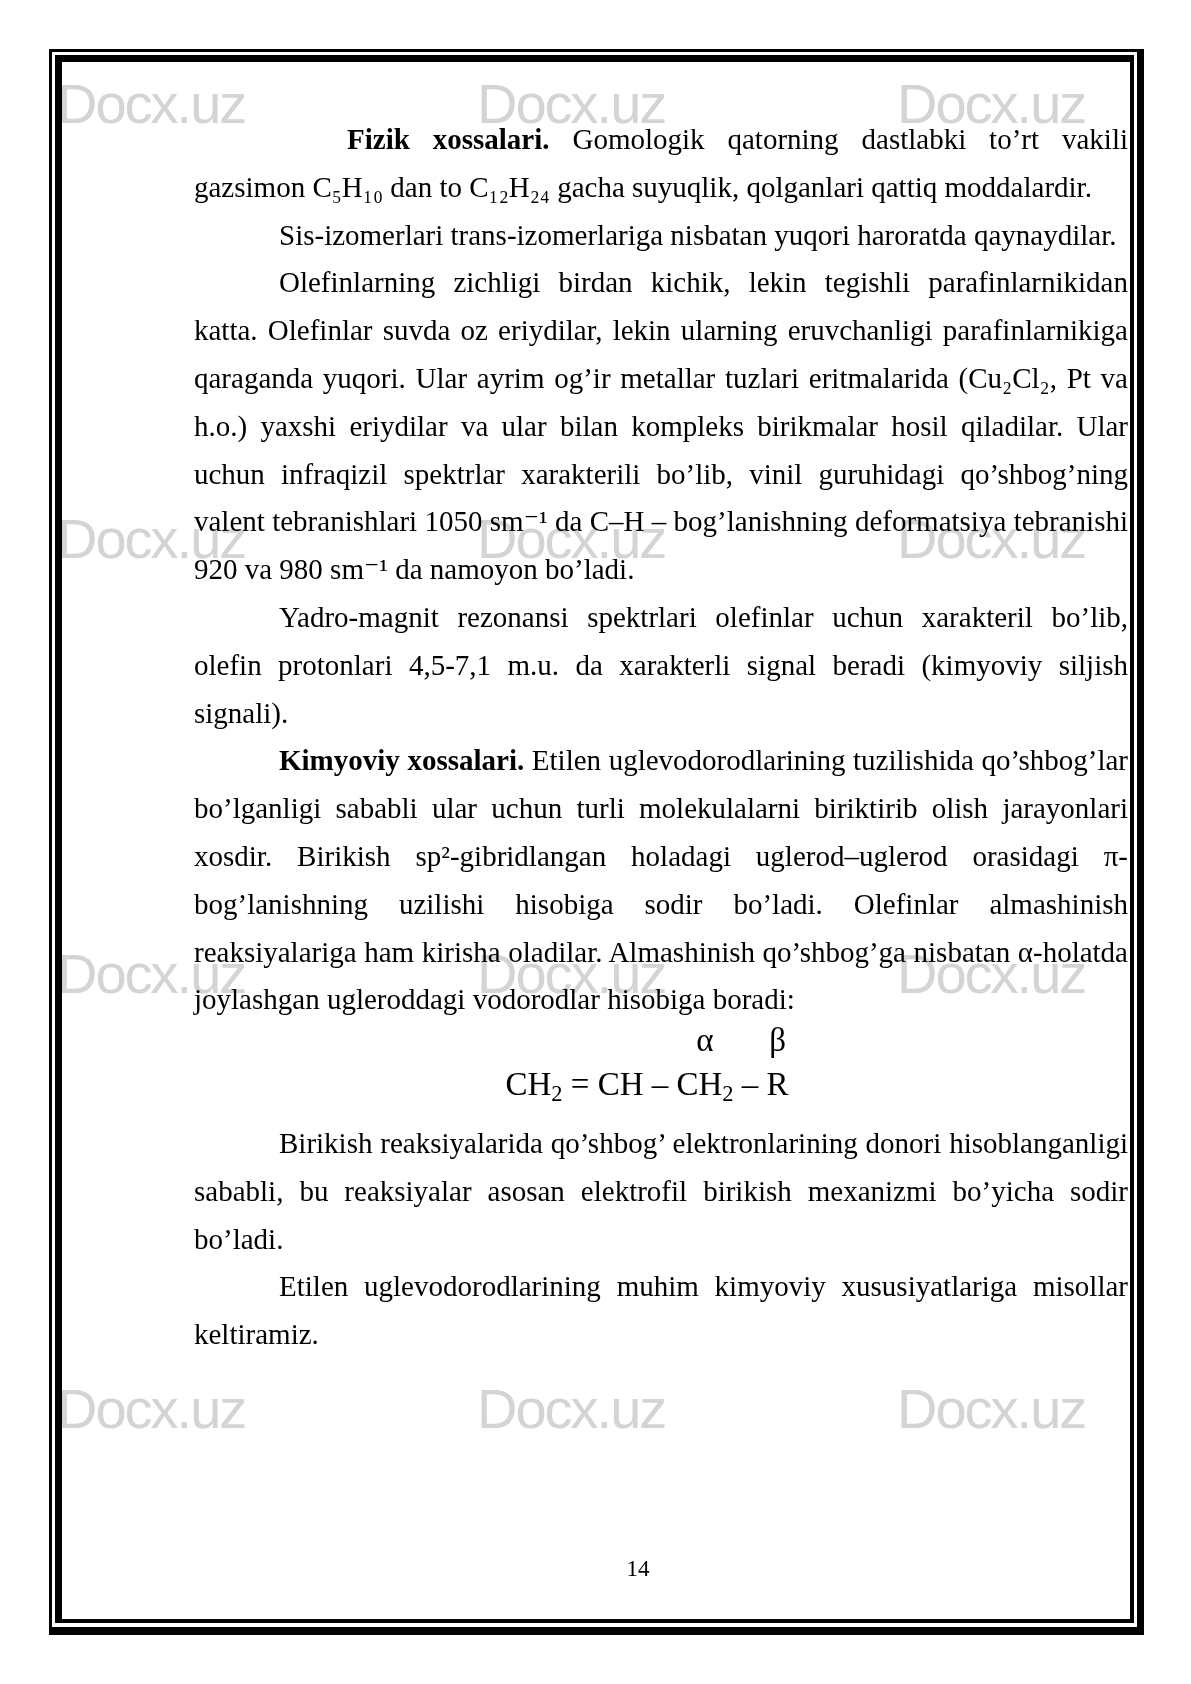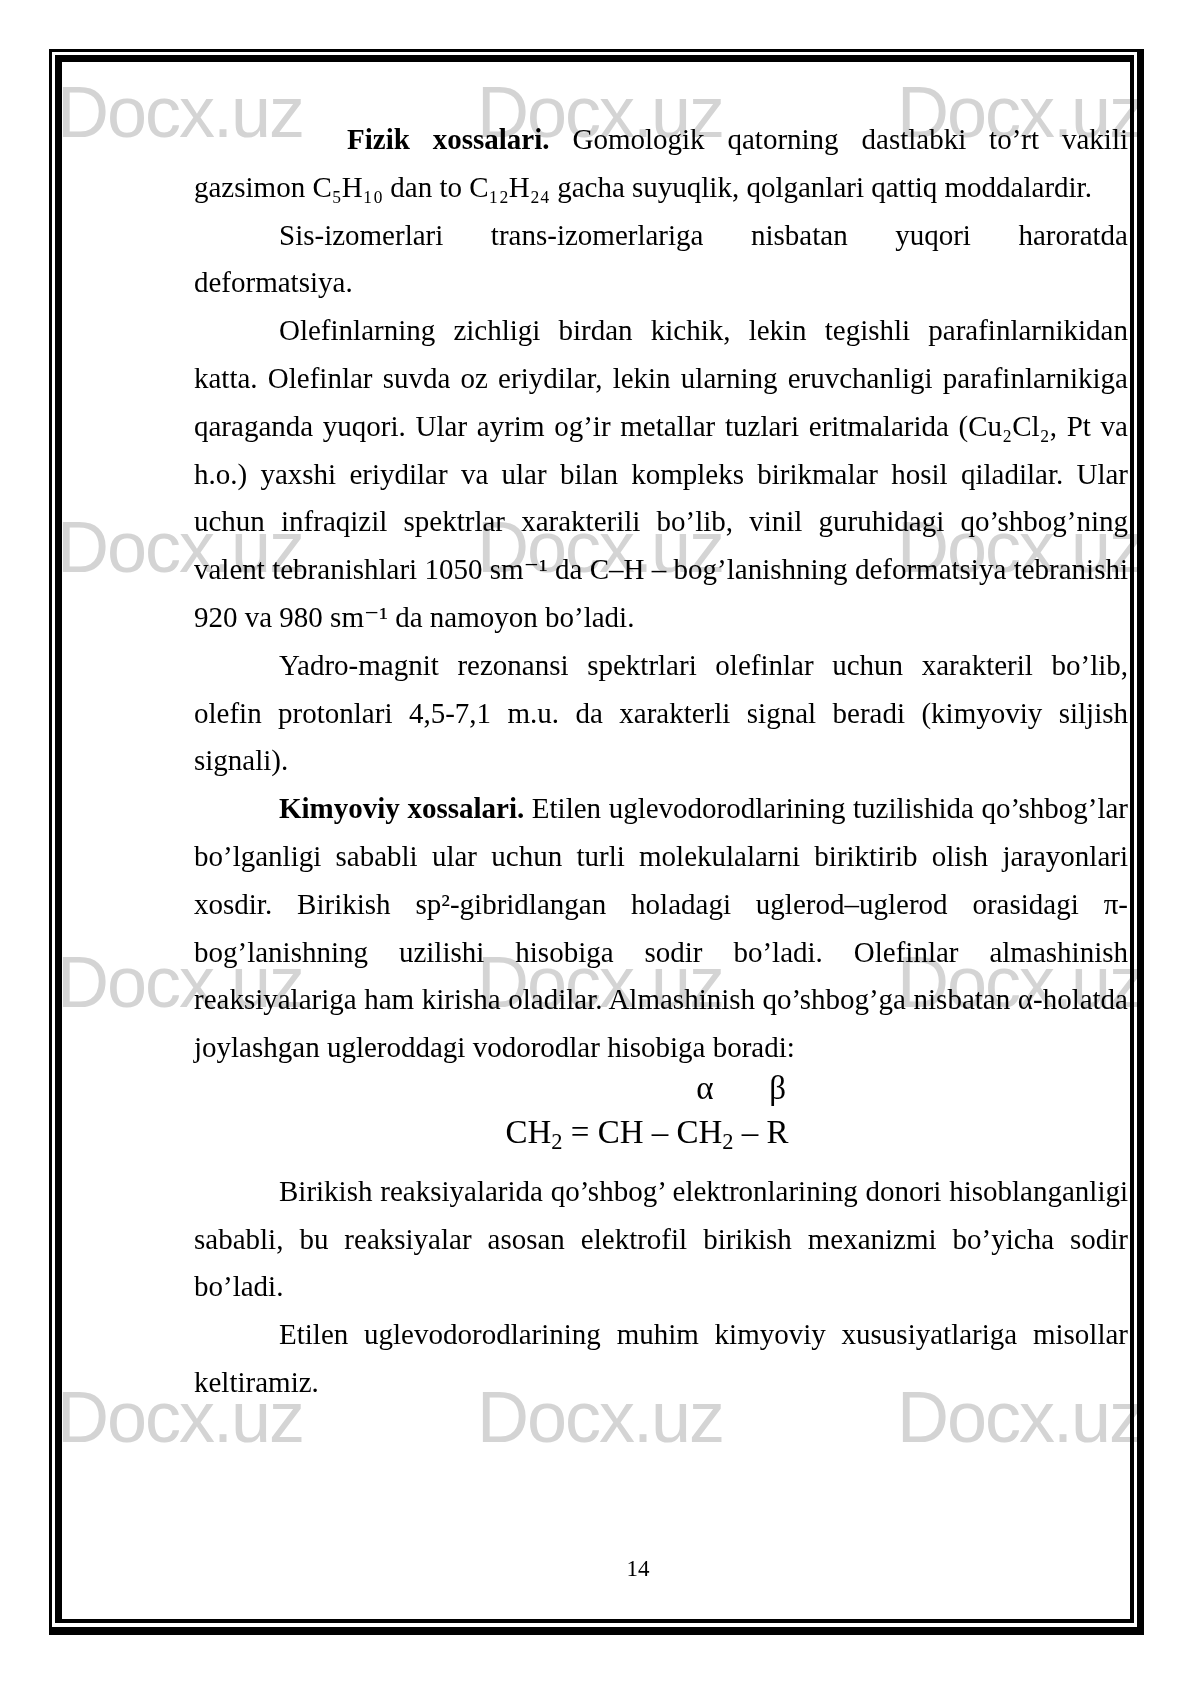--- a/index.html
+++ b/index.html
@@ -29,7 +29,7 @@
   .wm{
     position:absolute;
     font-family:"Liberation Sans","DejaVu Sans",sans-serif;
-    font-size:72px;line-height:1;letter-spacing:-2px;
+    font-size:56px;line-height:1;letter-spacing:-2px;
     color:#d4d4d4;
     white-space:nowrap;
     z-index:1;

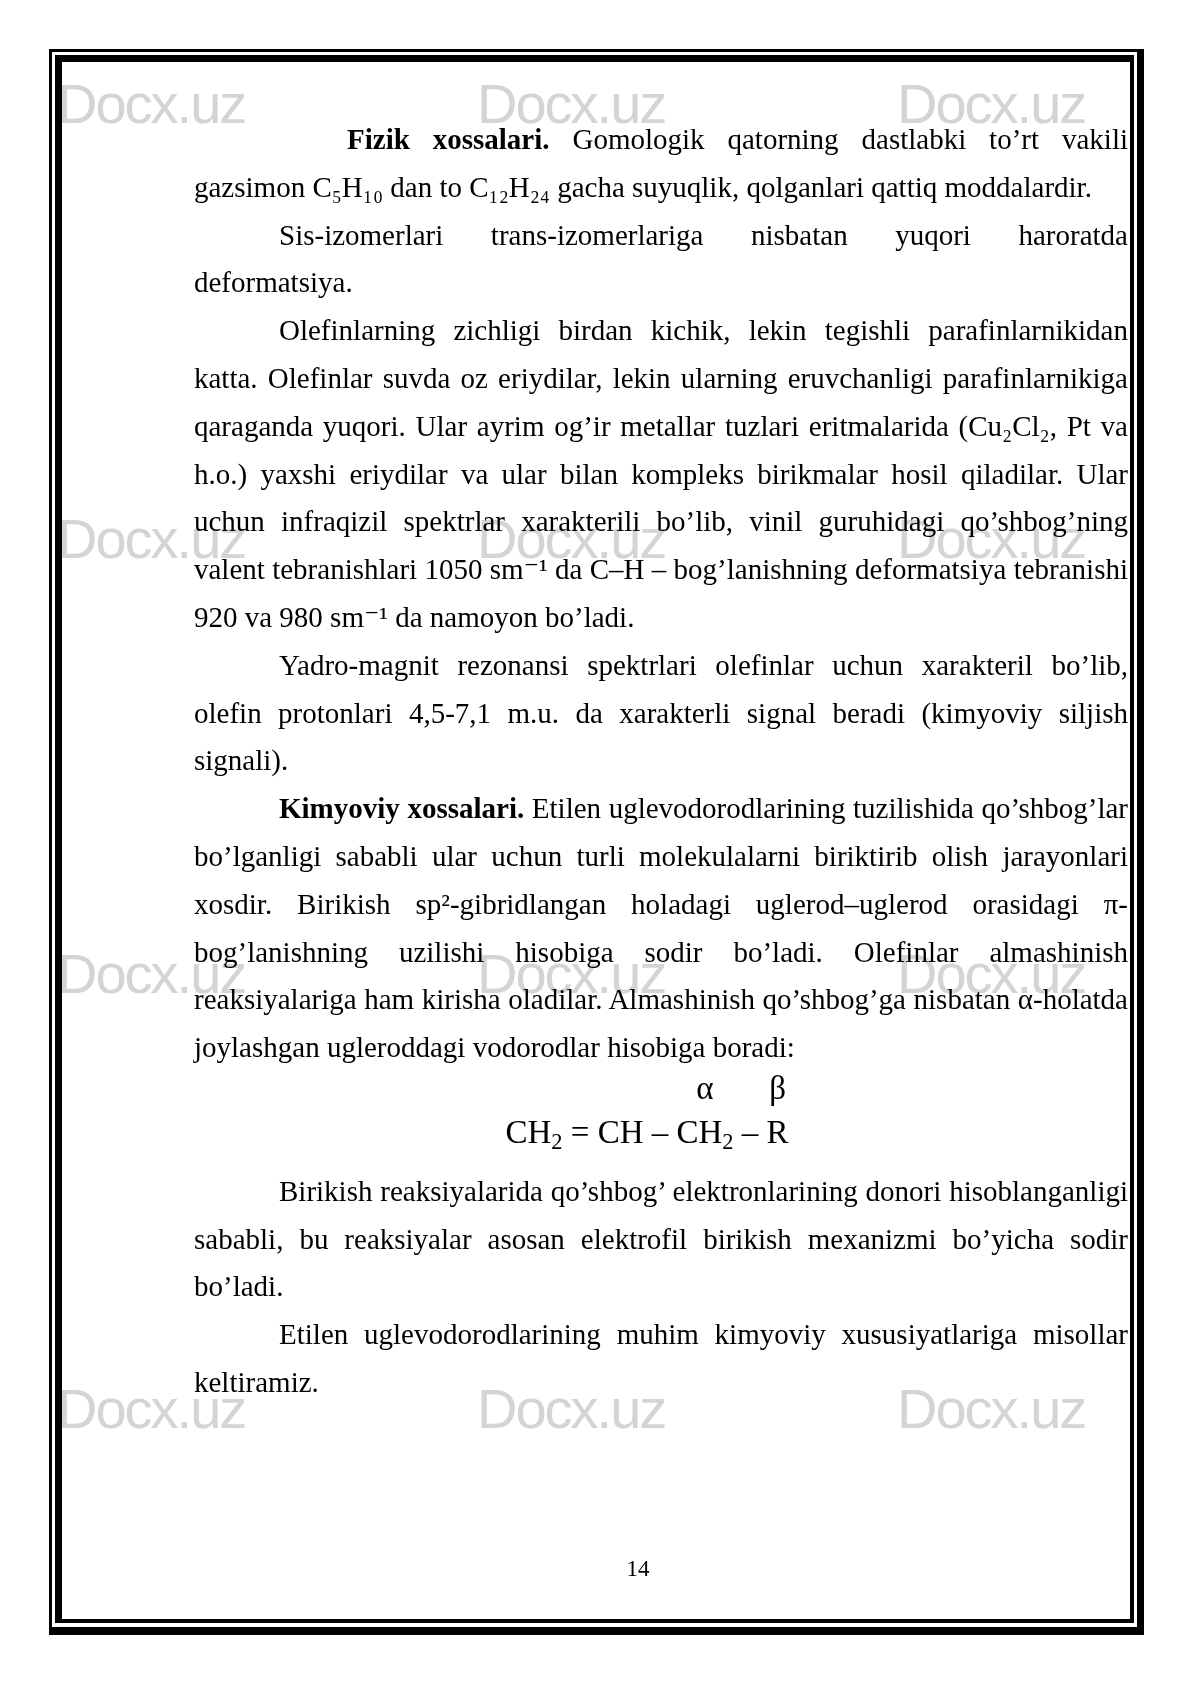--- a/index.html
+++ b/index.html
@@ -103,7 +103,7 @@
     <p class="big-indent"><b>Fizik xossalari.</b><span> Gomologik qatorning dastlabki to’rt vakili gazsimon C₅H₁₀ dan to C₁₂H₂₄ gacha suyuqlik, qolganlari qattiq moddalardir.</span></p>
 
 
-    <p>Sis-izomerlari trans-izomerlariga nisbatan yuqori haroratda deformatsiya.</p>
+    <p>Sis-izomerlari trans-izomerlariga nisbatan yuqori haroratda qaynaydilar.</p>
 
     <p>Olefinlarning zichligi birdan kichik, lekin tegishli parafinlarnikidan katta. Olefinlar suvda oz eriydilar, lekin ularning eruvchanligi parafinlarnikiga qaraganda yuqori. Ular ayrim og’ir metallar tuzlari eritmalarida (Cu₂Cl₂, Pt va h.o.) yaxshi eriydilar va ular bilan kompleks birikmalar hosil qiladilar. Ular uchun infraqizil spektrlar xarakterili bo’lib, vinil guruhidagi qo’shbog’ning valent tebranishlari 1050 sm⁻¹ da C–H – bog’lanishning deformatsiya tebranishi 920 va 980 sm⁻¹ da namoyon bo’ladi.</p>
 

